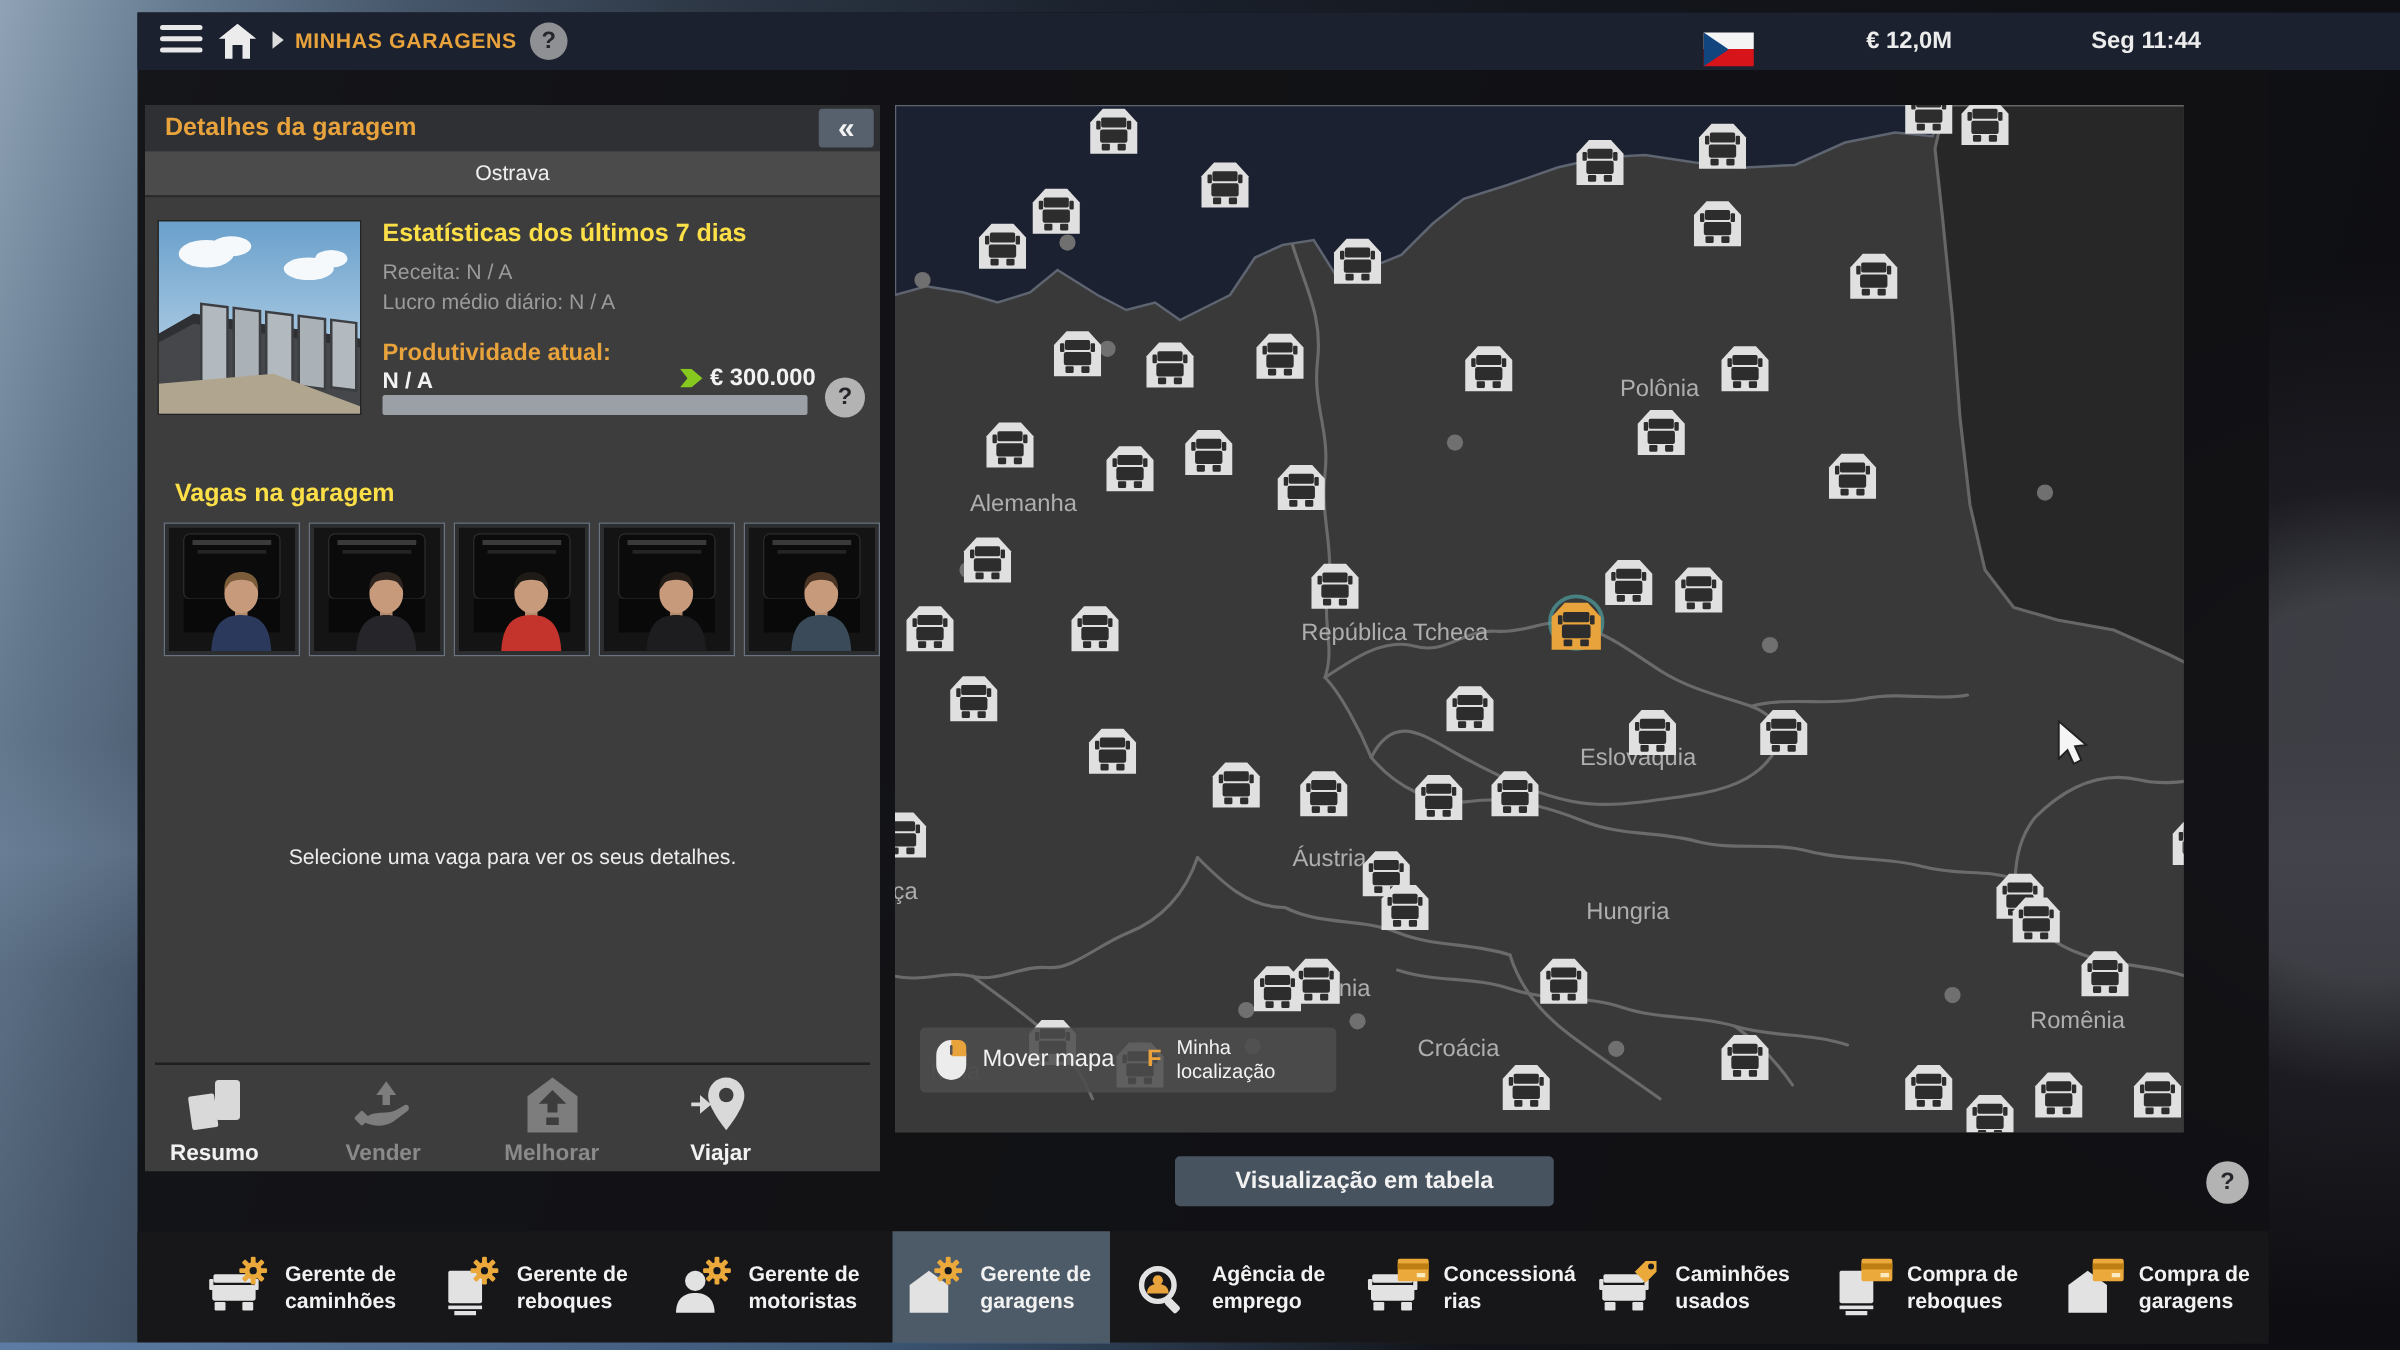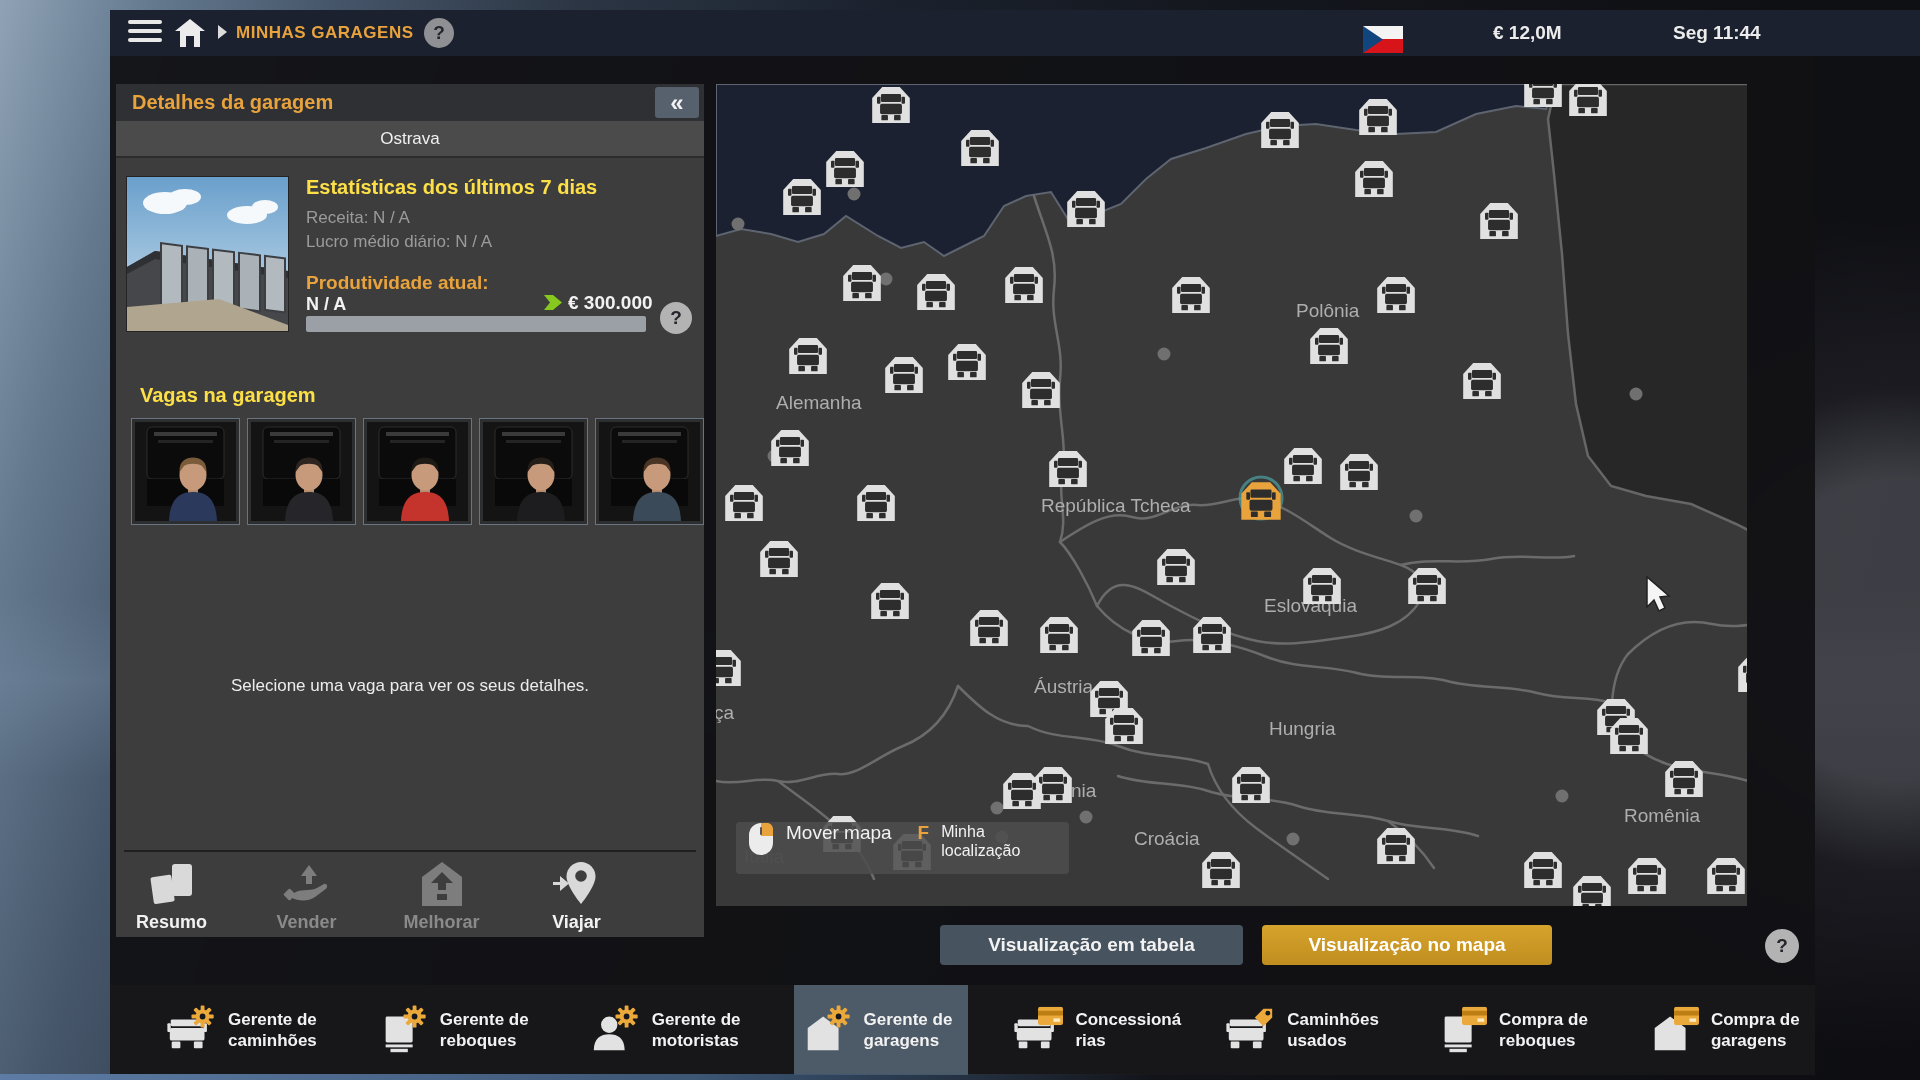--- a/index.html
+++ b/index.html
@@ -63,7 +63,7 @@
   .gmark{color:#e0e0e0;}
   .gmark.player{color:#e8a33d;}
   .border-line{fill:none;stroke:#6b6b6b;stroke-width:2.5;stroke-linecap:round;}
-  .map-overlay{position:absolute;left:20px;bottom:32px;height:52px;background:rgba(76,76,76,.88);border-radius:4px;display:flex;padding:0 18px 0 12px;gap:12px;}
+  .map-overlay{position:absolute;left:20px;bottom:32px;height:52px;background:rgba(76,76,76,.88);border-radius:4px;display:flex;align-items:center;padding:0 18px 0 12px;gap:12px;}
   .mo-label{color:#f2f2f2;font-size:19px;white-space:nowrap;}
   .mo-key{color:#e8a33d;font-size:19px;font-weight:700;margin-left:14px;}
   .mo-loc{color:#f2f2f2;font-size:16px;line-height:19px;width:110px;}

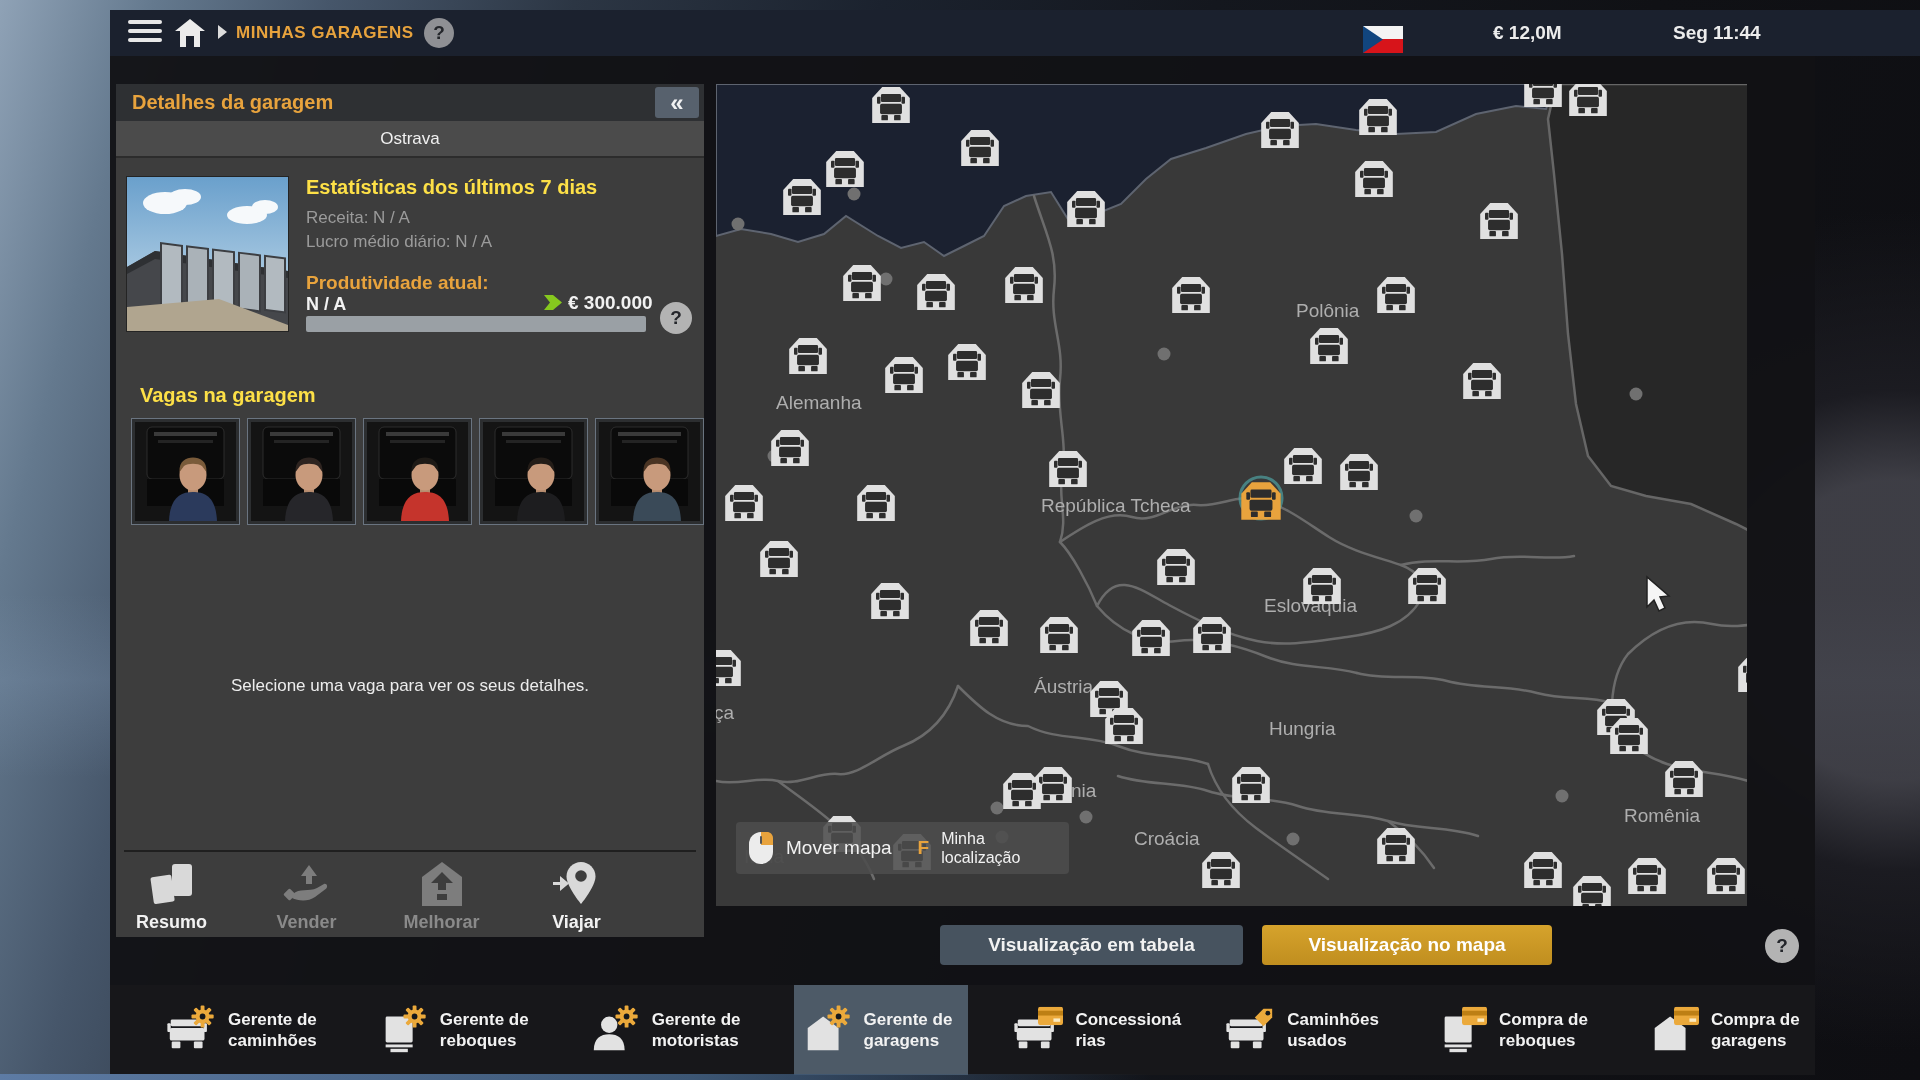--- a/index.html
+++ b/index.html
@@ -467,7 +467,6 @@
 
     <div class="view-row">
       <div class="btn-table">Visualização em tabela</div>
-      <div class="btn-map">Visualização no mapa</div>
       <div class="help-circle">?</div>
     </div>
 

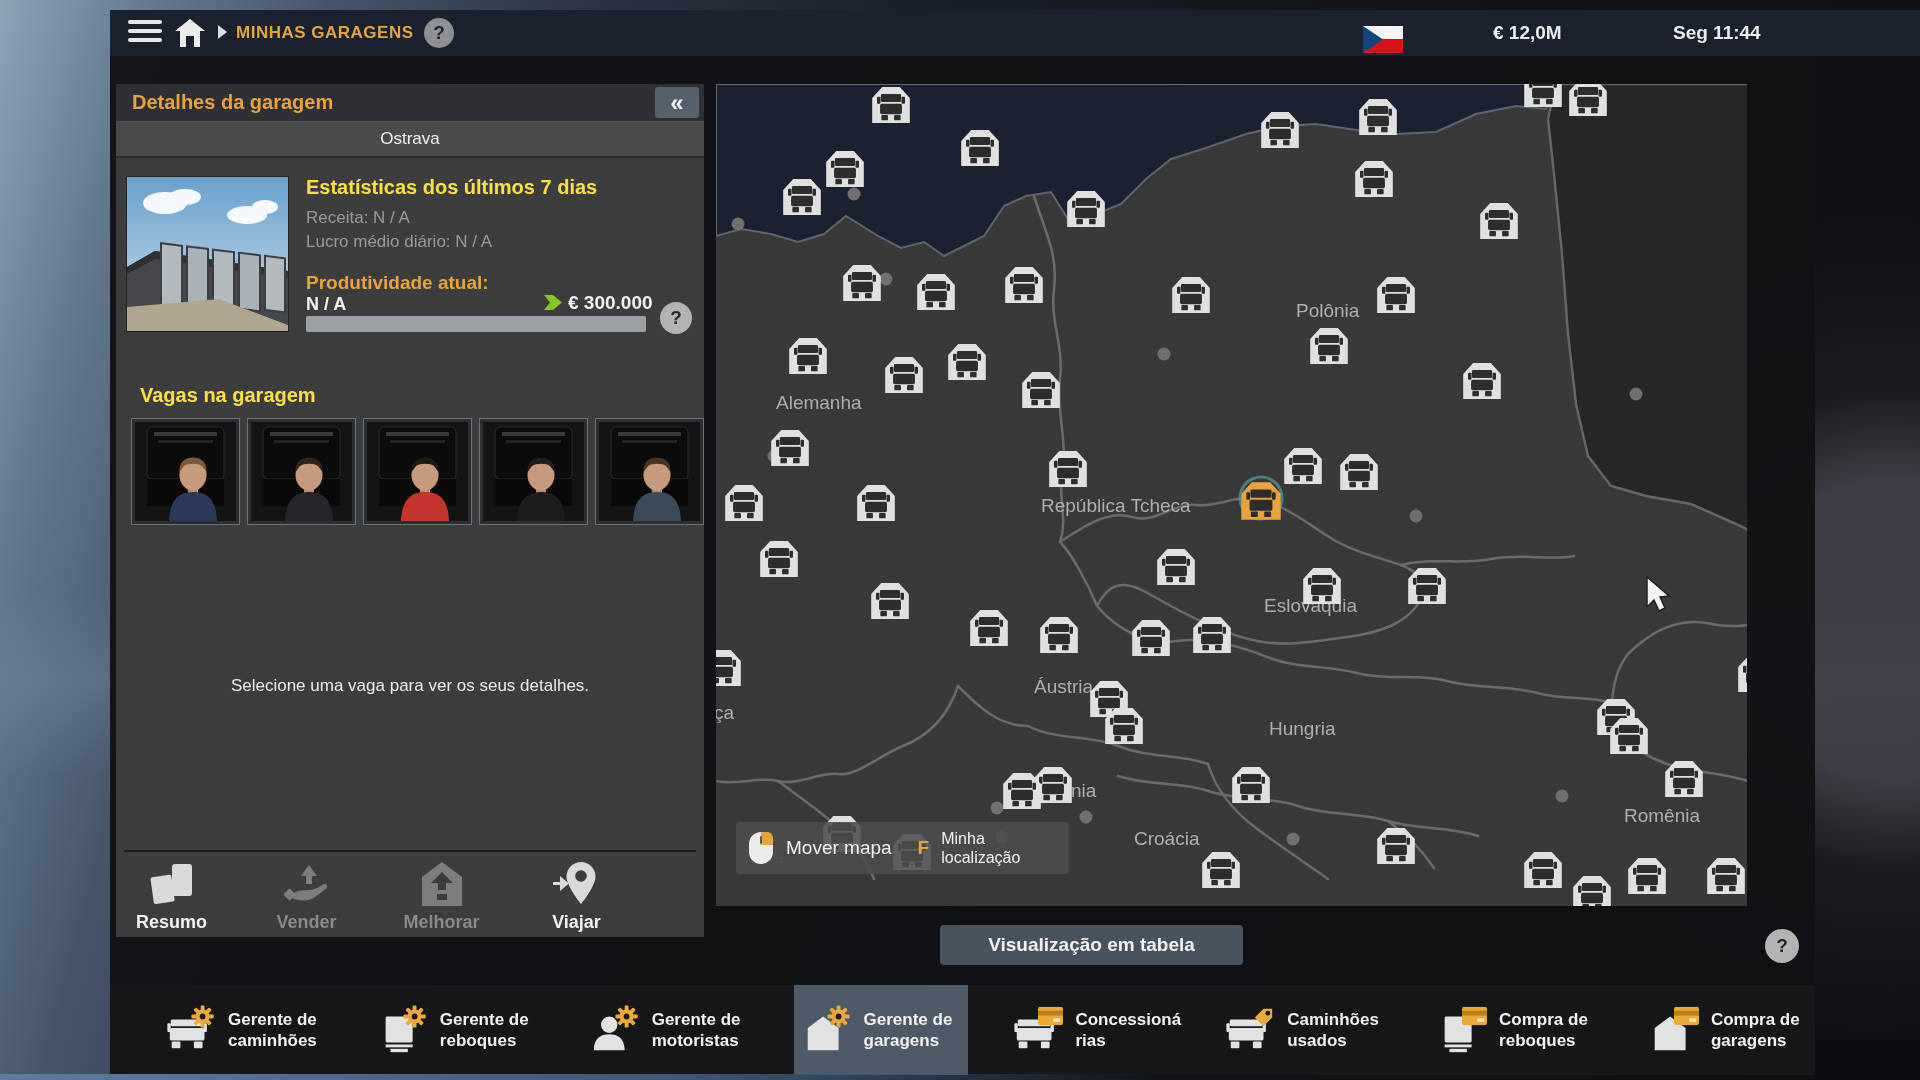--- a/index.html
+++ b/index.html
@@ -501,6 +501,12 @@
         </div>
         <div class="tb-item">
           <svg class="ticon" width="54" height="52" viewBox="0 0 56 52">
+            <use href="#sym-magnifier" x="2" y="7" width="44" height="44"></use>
+          </svg>
+          <div class="tb-label"><span>Agência de</span><br><span>emprego</span></div>
+        </div>
+        <div class="tb-item">
+          <svg class="ticon" width="54" height="52" viewBox="0 0 56 52">
             <use href="#sym-truck" x="2" y="7" width="44" height="44"></use>
             <use href="#sym-card" x="28" y="2" width="26" height="19"></use>
           </svg>

